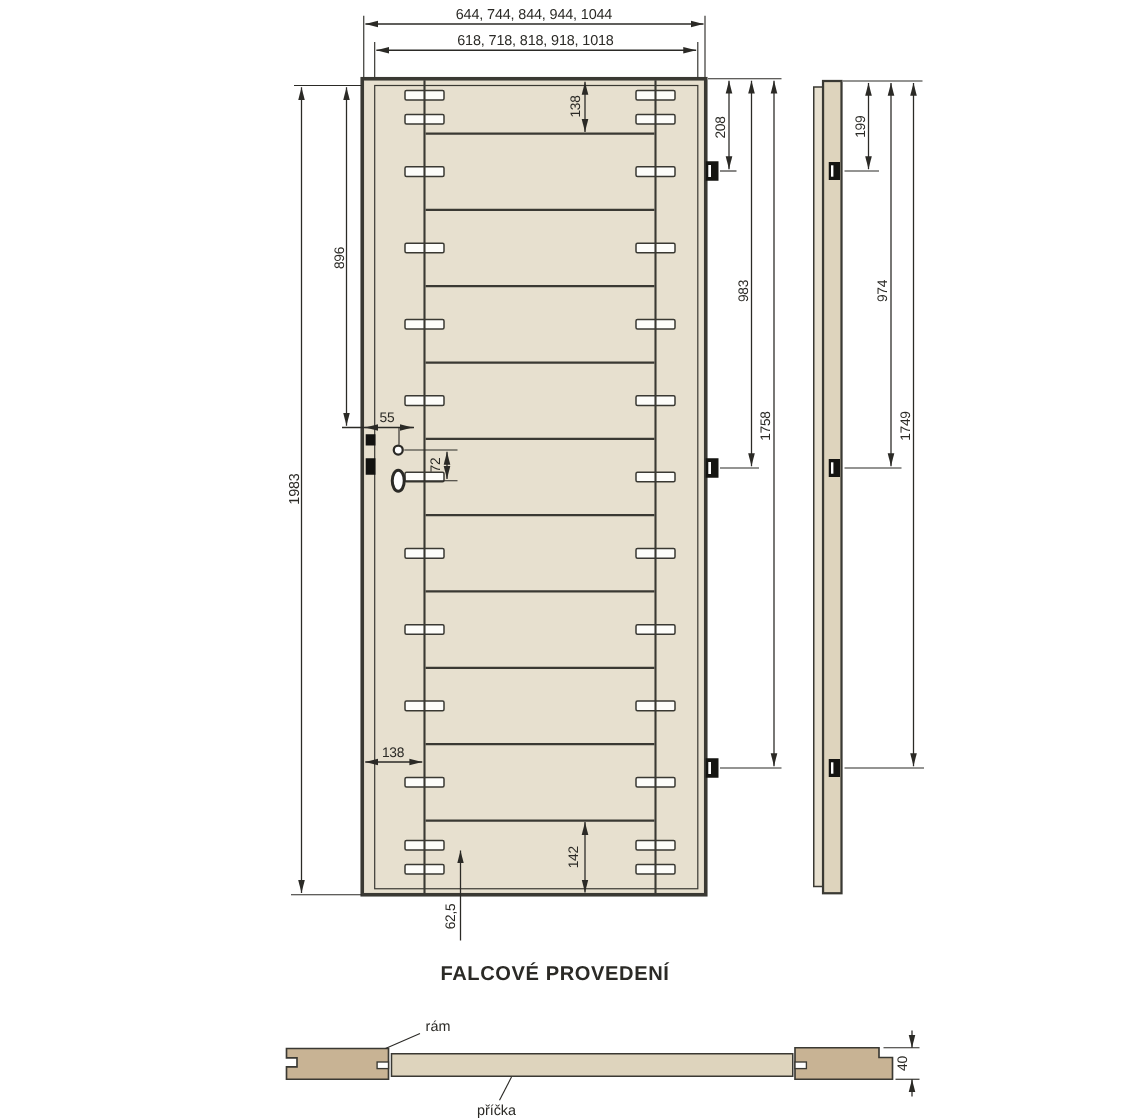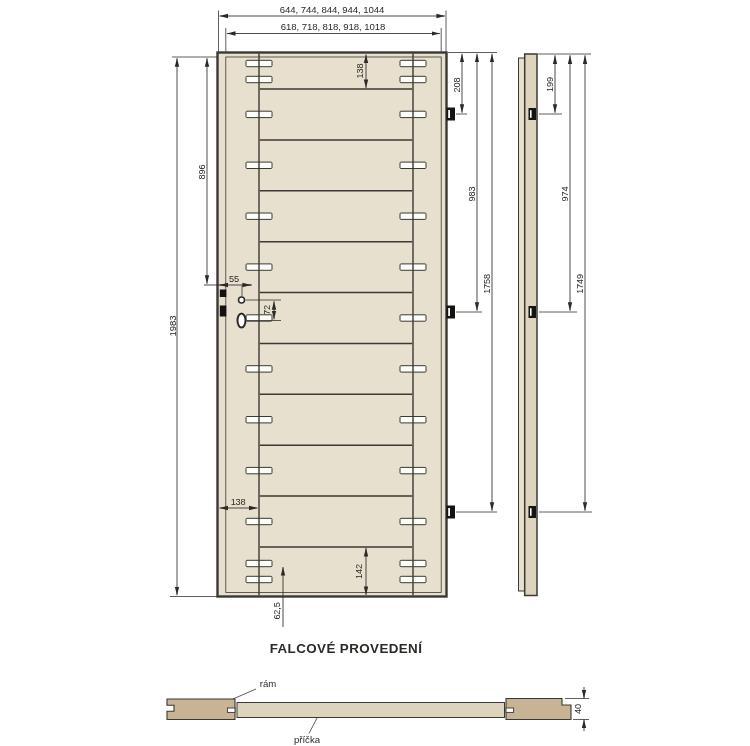--- a/index.html
+++ b/index.html
@@ -11,7 +11,7 @@
     --bg:#ffffff;
   }
   html,body{margin:0;padding:0;background:var(--bg);}
-  .stage{width:638px;height:746px;position:relative;background:var(--bg);}
+  .stage{width:638px;height:746px;position:relative;background:var(--bg);padding-left:24px;}
   svg{display:block;}
   text{font-family:"Liberation Sans","DejaVu Sans",sans-serif;fill:var(--dim);}
   .dimtxt{font-size:9.2px;letter-spacing:-0.2px;}

